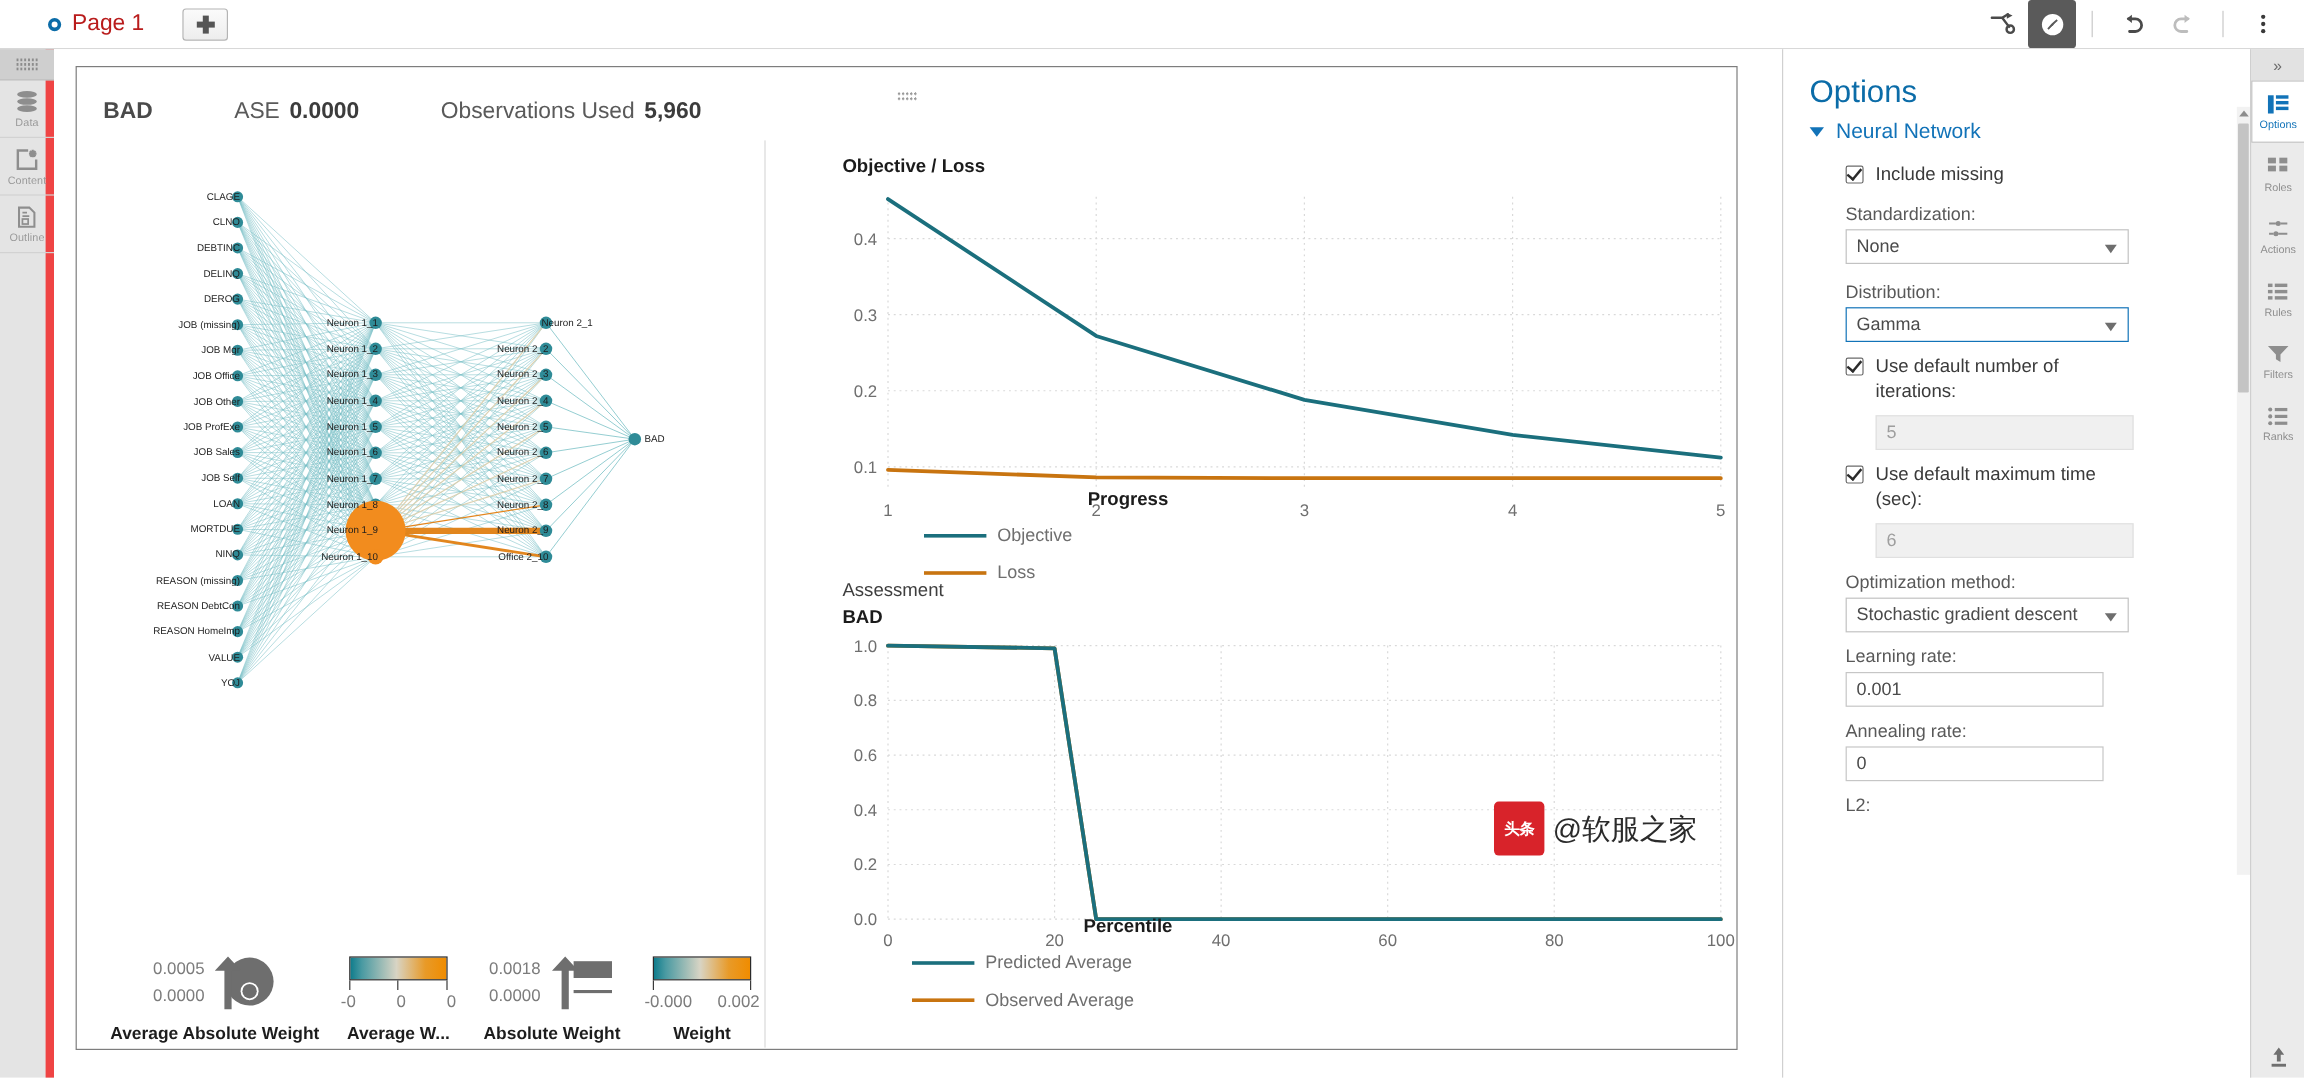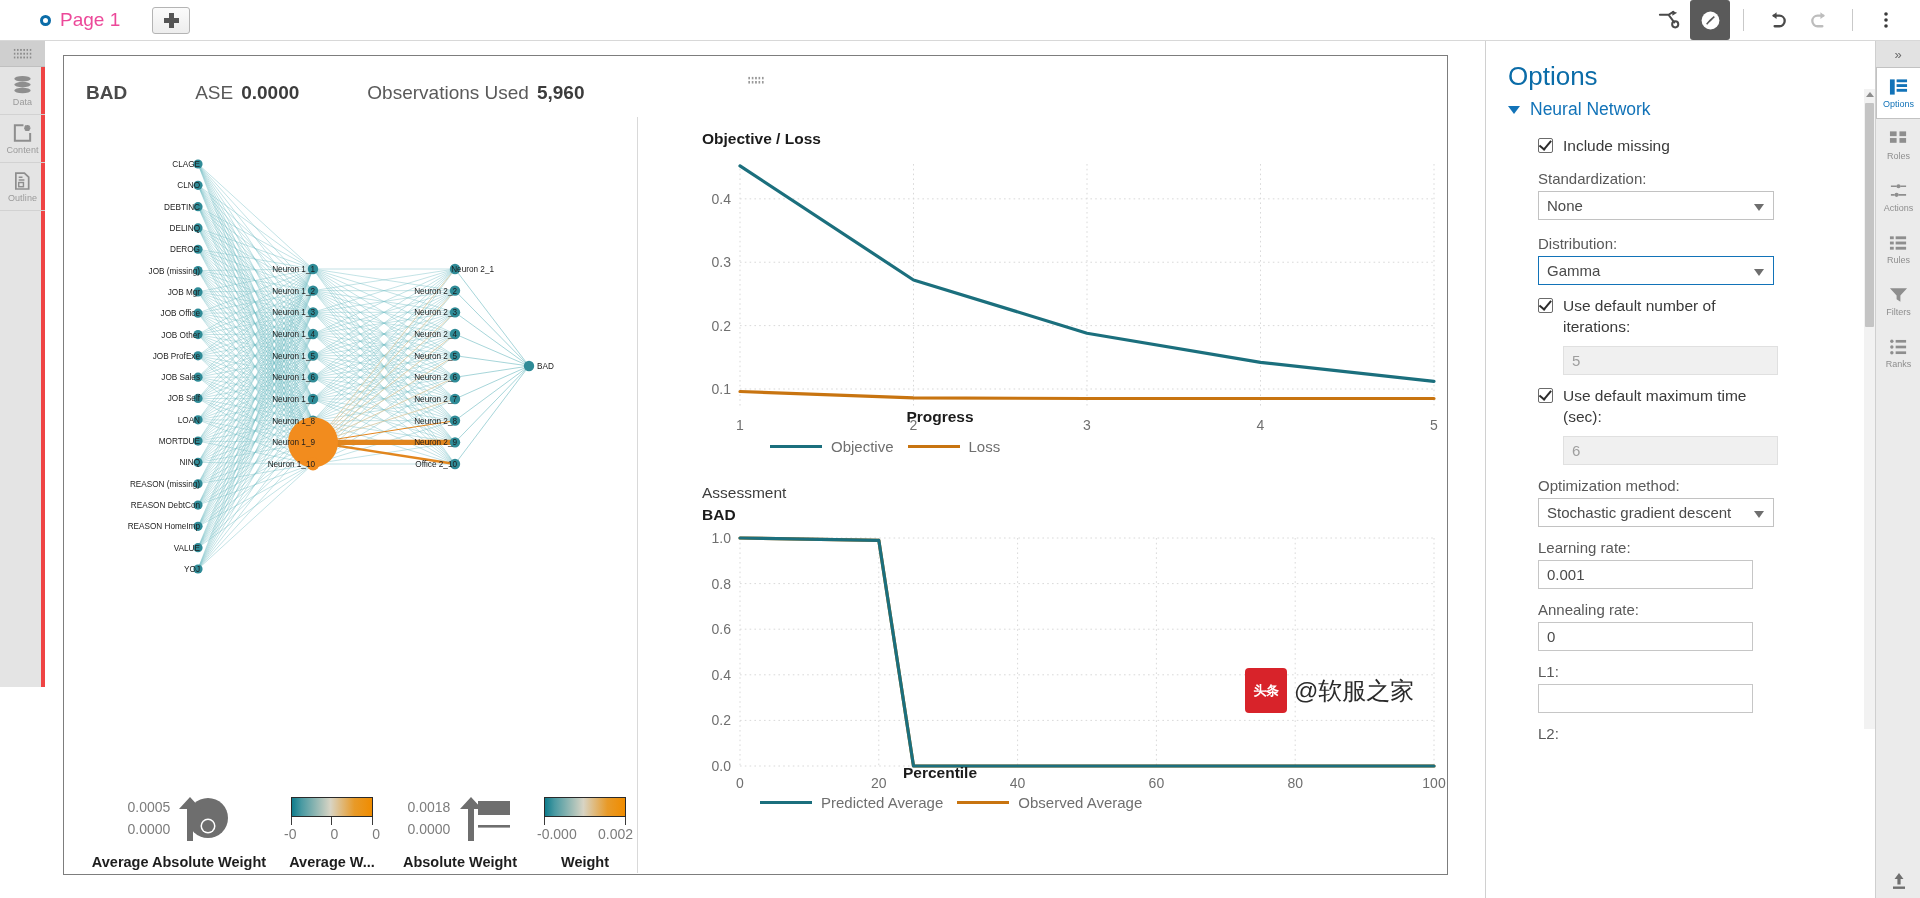--- a/index.html
+++ b/index.html
@@ -24,7 +24,7 @@
     width: 11px; height: 11px; border-radius: 50%;
     border: 3px solid #0b6ca8; background: #fff;
   }
-  .page-tab .lbl { font-size: 19px; color: #ec4899; }
+  .page-tab .lbl { font-size: 19px; color: #b91c1c; }
   .add-page-btn {
     margin-left: 28px; width: 38px; height: 27px;
     border: 1px solid #b4b4b4; border-radius: 3px;

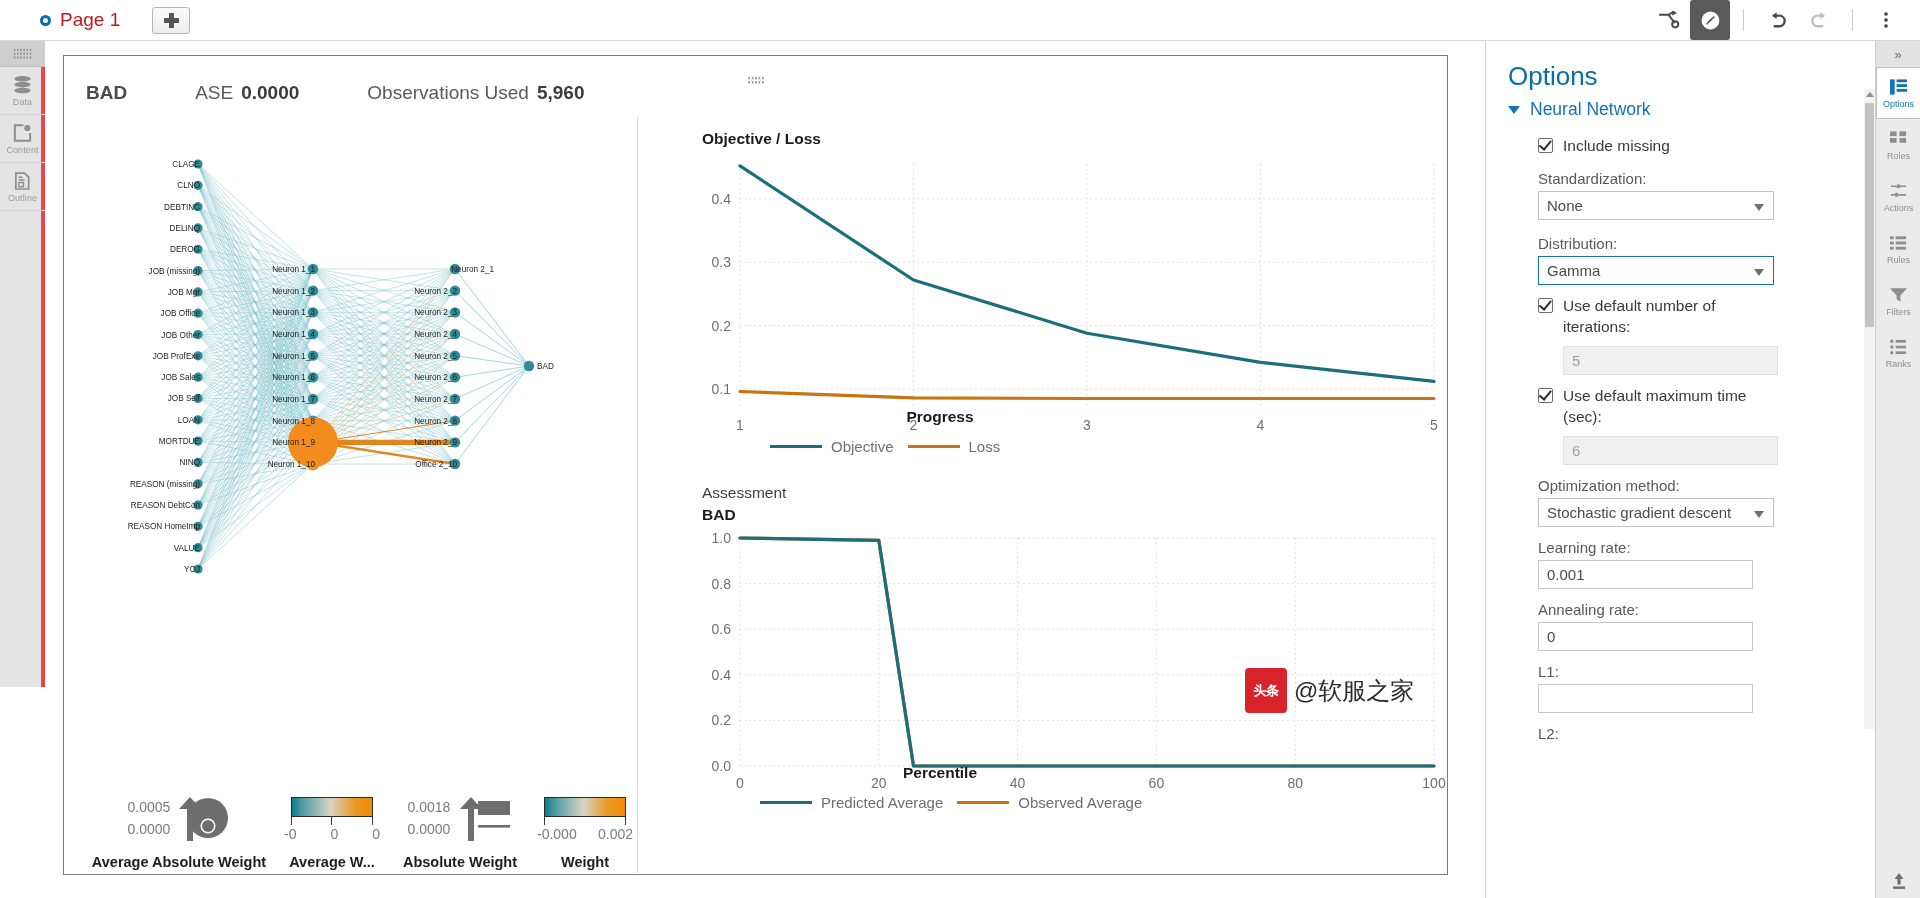--- a/index.html
+++ b/index.html
@@ -55,8 +55,8 @@
   }
   
   #leftrail {
-    position: absolute; left: 0; top: 41px; width: 45px; height: 646px;
-    background: #e4e4e4; border-right: 4px solid #ef4444;
+    position: absolute; left: 0; top: 41px; width: 45px; height: 857px;
+    background: #e4e4e4; border-right: 7px solid #ef4444;
   }
   .rail-item {
     width: 45px; height: 48px; display: flex; flex-direction: column;

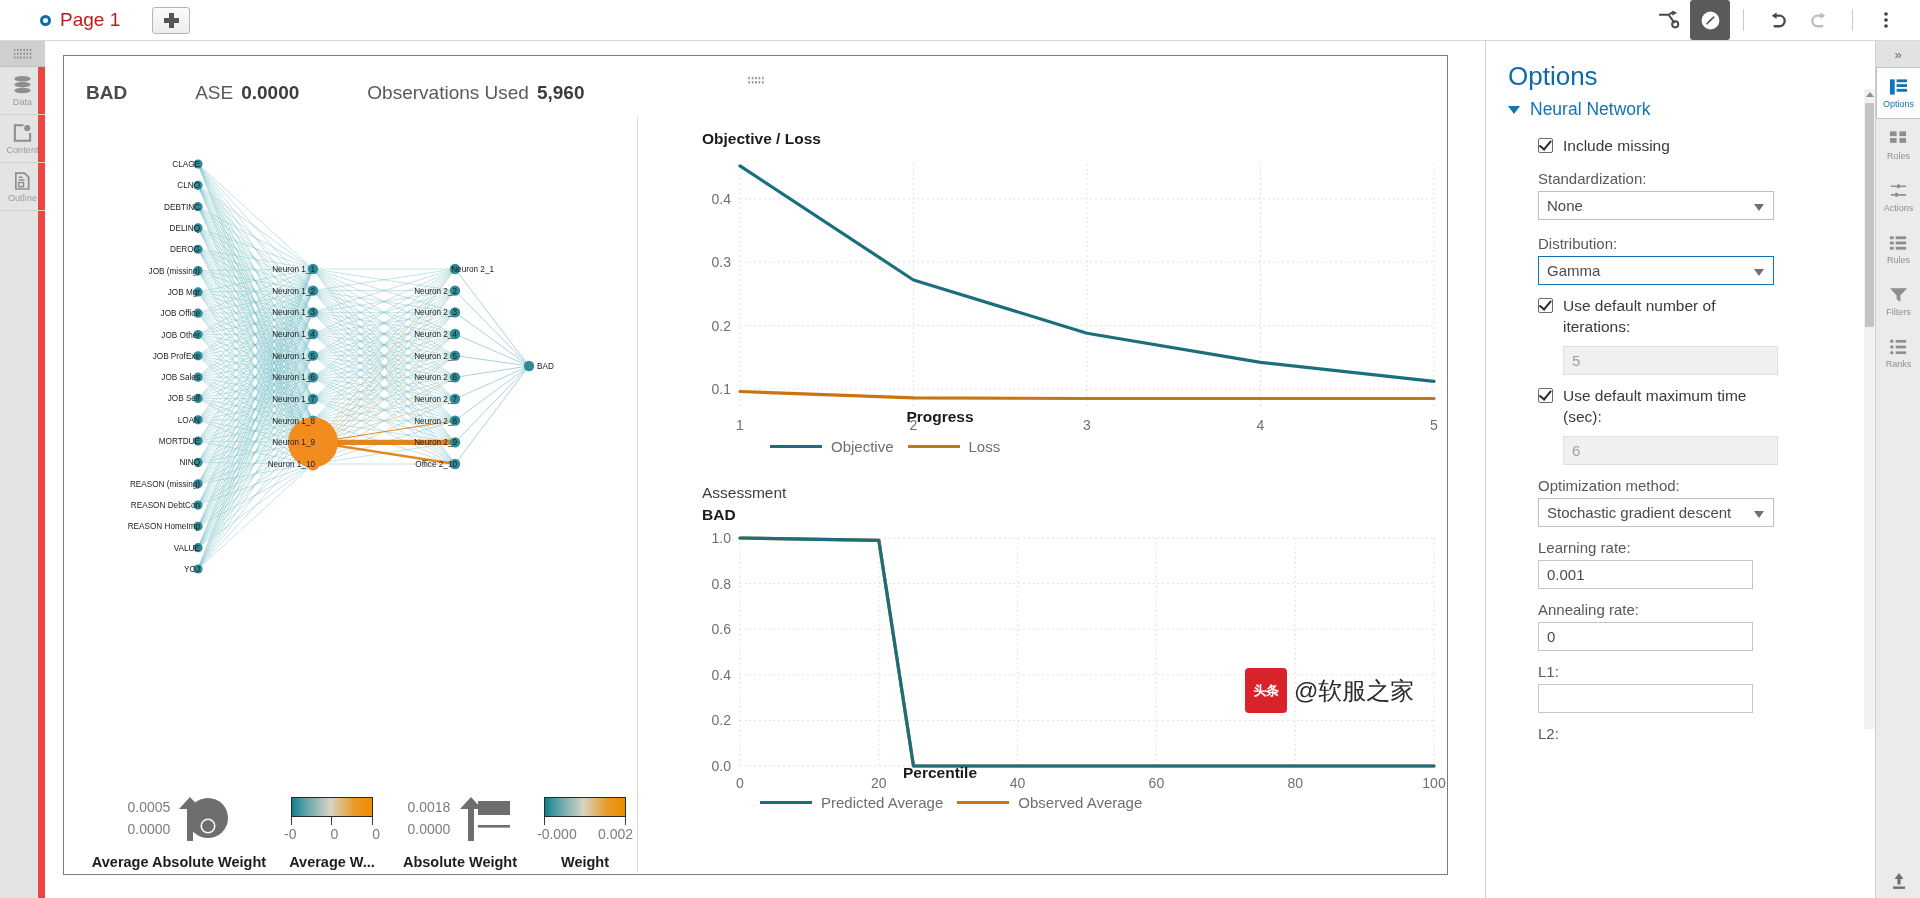--- a/index.html
+++ b/index.html
@@ -147,7 +147,7 @@
   }
   .chart-legend {
     position: absolute; display: flex; align-items: flex-start; gap: 14px;
-    font-size: 15px; color: #6f6f6f;
+    font-size: 15px; color: #6f6f6f; flex-direction: column;
   }
   .chart-legend .li { display: flex; align-items: center; gap: 9px; }
   .chart-legend .sw { width: 52px; height: 3.5px; }

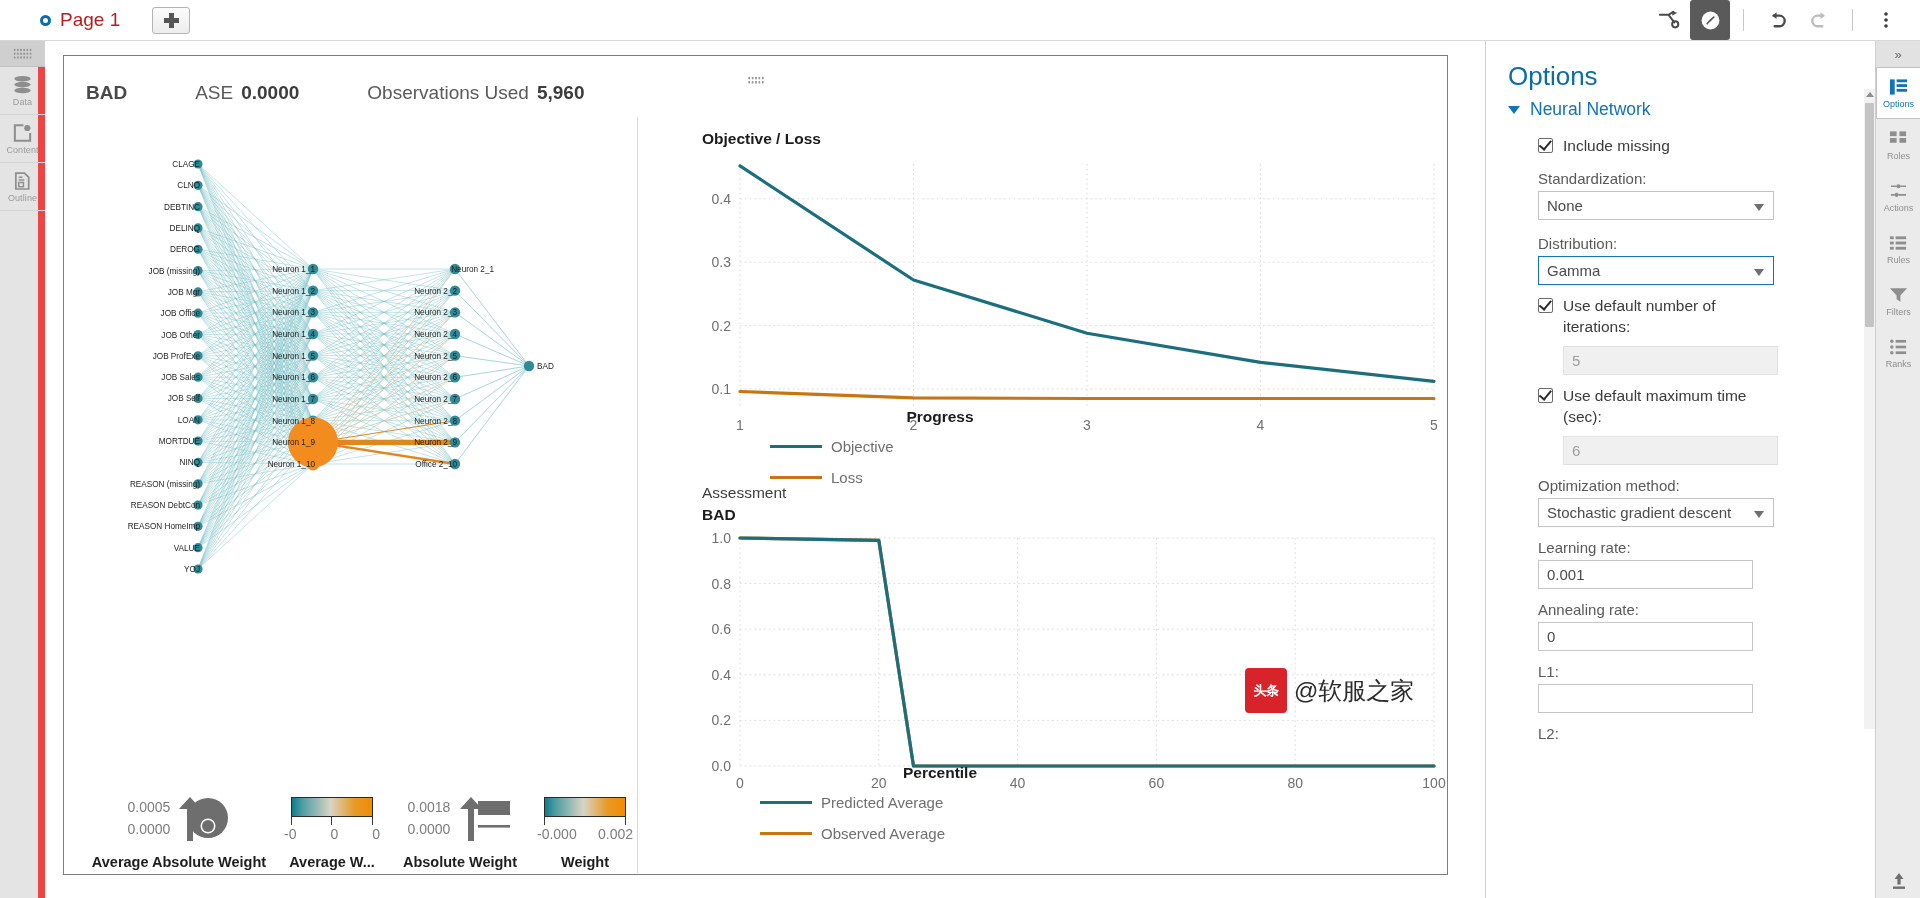--- a/index.html
+++ b/index.html
@@ -982,12 +982,6 @@
       </div>
     </div>
 
-    <div class="opt-field" style="margin-top:12px">
-      <div class="f-label">L1:</div>
-      <div class="tin" style="width:215px">
-        <span></span>
-      </div>
-    </div>
 
     <div class="opt-field" style="margin-top:12px">
       <div class="f-label">L2:</div>

